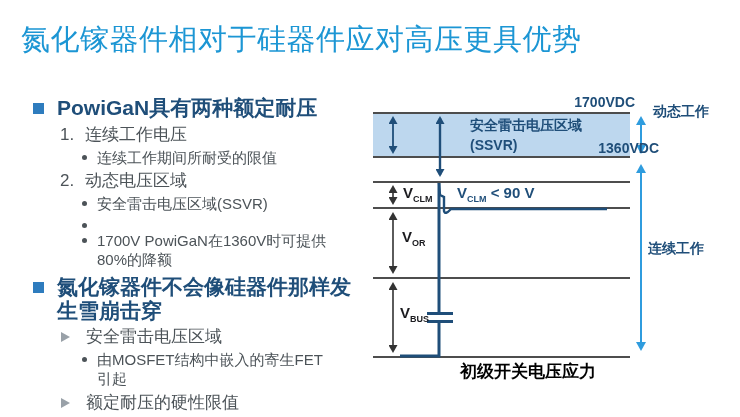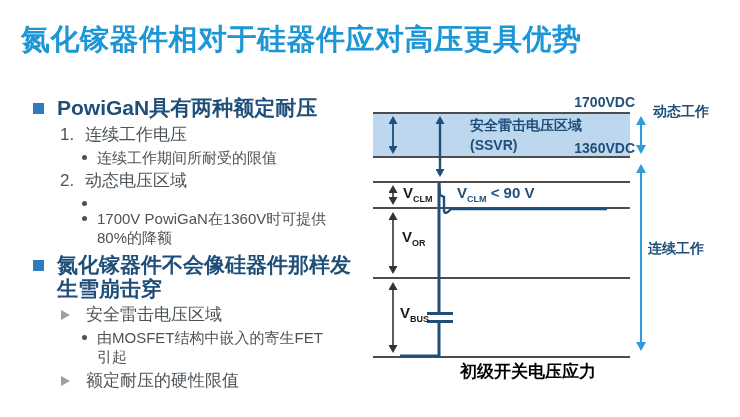--- a/index.html
+++ b/index.html
@@ -11,7 +11,7 @@
   
   .slide-title{
     position:absolute;left:21px;top:22px;width:700px;
-    font-size:29px;font-weight:bold;color:#1C96D4;letter-spacing:.5px;
+    font-size:29px;font-weight:normal;color:#1C96D4;letter-spacing:.5px;
     line-height:34px;white-space:nowrap;
   }
   

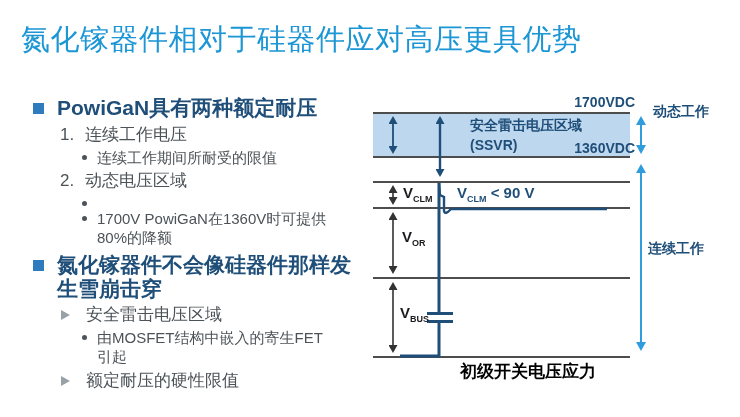--- a/index.html
+++ b/index.html
@@ -136,7 +136,7 @@
   <div class="dlabel right-align" style="left:150px;top:9px;">1700VDC</div>
   <div class="dlabel" style="left:105px;top:32px;">安全雷击电压区域</div>
   <div class="dlabel" style="left:105px;top:52px;">(SSVR)</div>
-  <div class="dlabel right-align" style="left:150px;top:55px;">1360VDC</div>
+  <div class="dlabel right-align" style="left:150px;top:55px;padding-left:24px;">1360VDC</div>
   <div class="dlabel" style="left:288px;top:18px;">动态工作</div>
   <div class="dlabel" style="left:283px;top:155px;">连续工作</div>
 

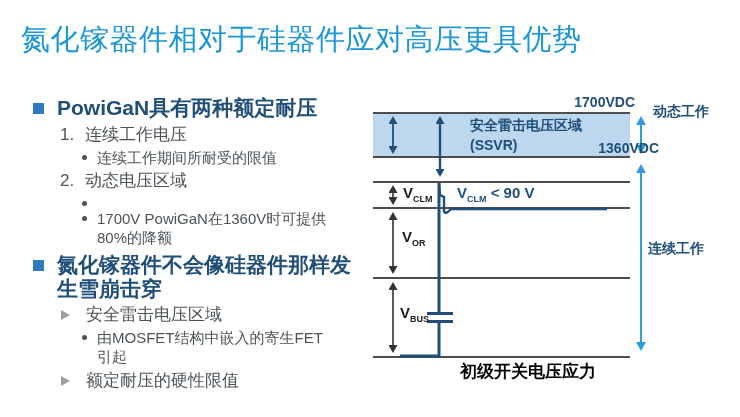--- a/index.html
+++ b/index.html
@@ -63,6 +63,10 @@
   <div class="num-row mt4">
     <span class="num">2.</span>
     <span>动态电压区域</span>
+  </div>
+  <div class="dot-row">
+    <span class="dot"></span>
+    <span class="dot-text">安全雷击电压区域(SSVR)</span>
   </div>
   <div class="dot-row">
     <span class="dot"></span>

